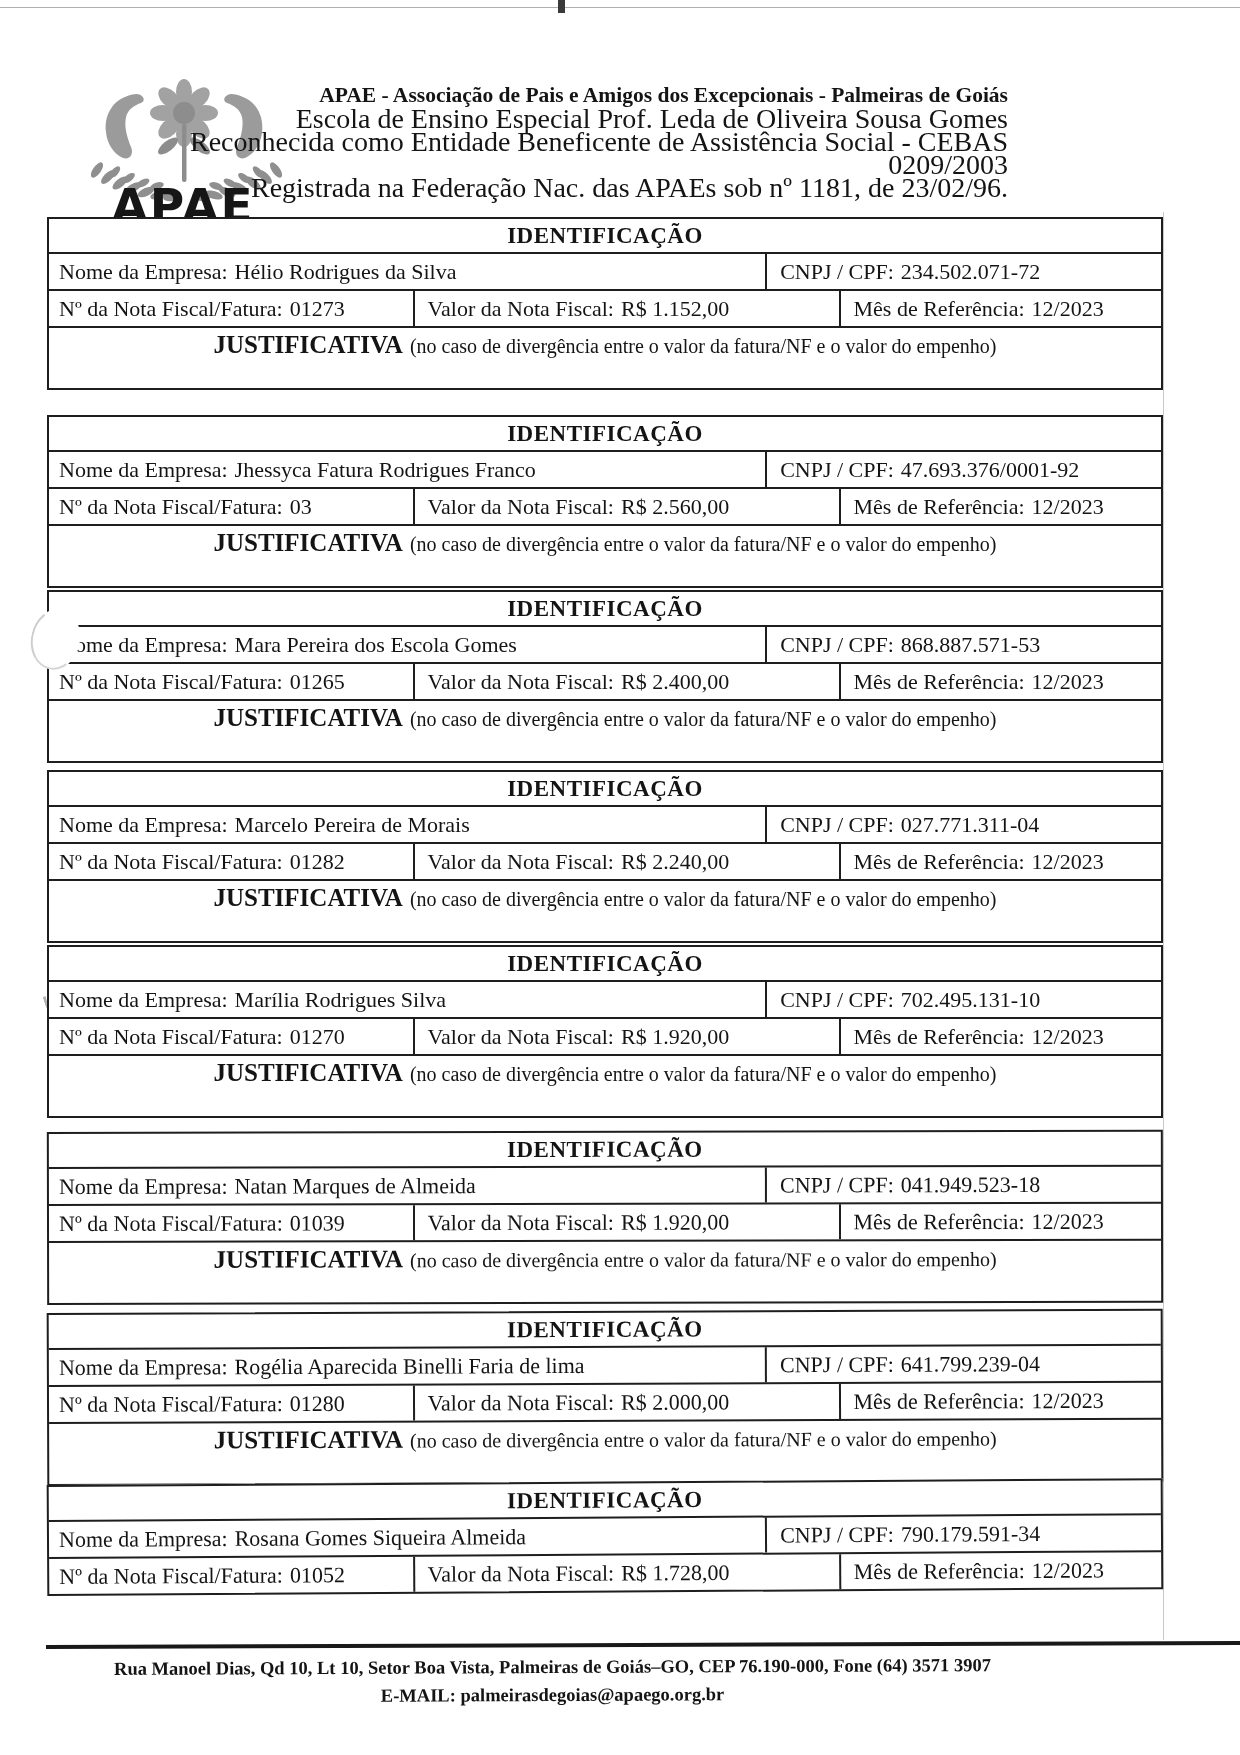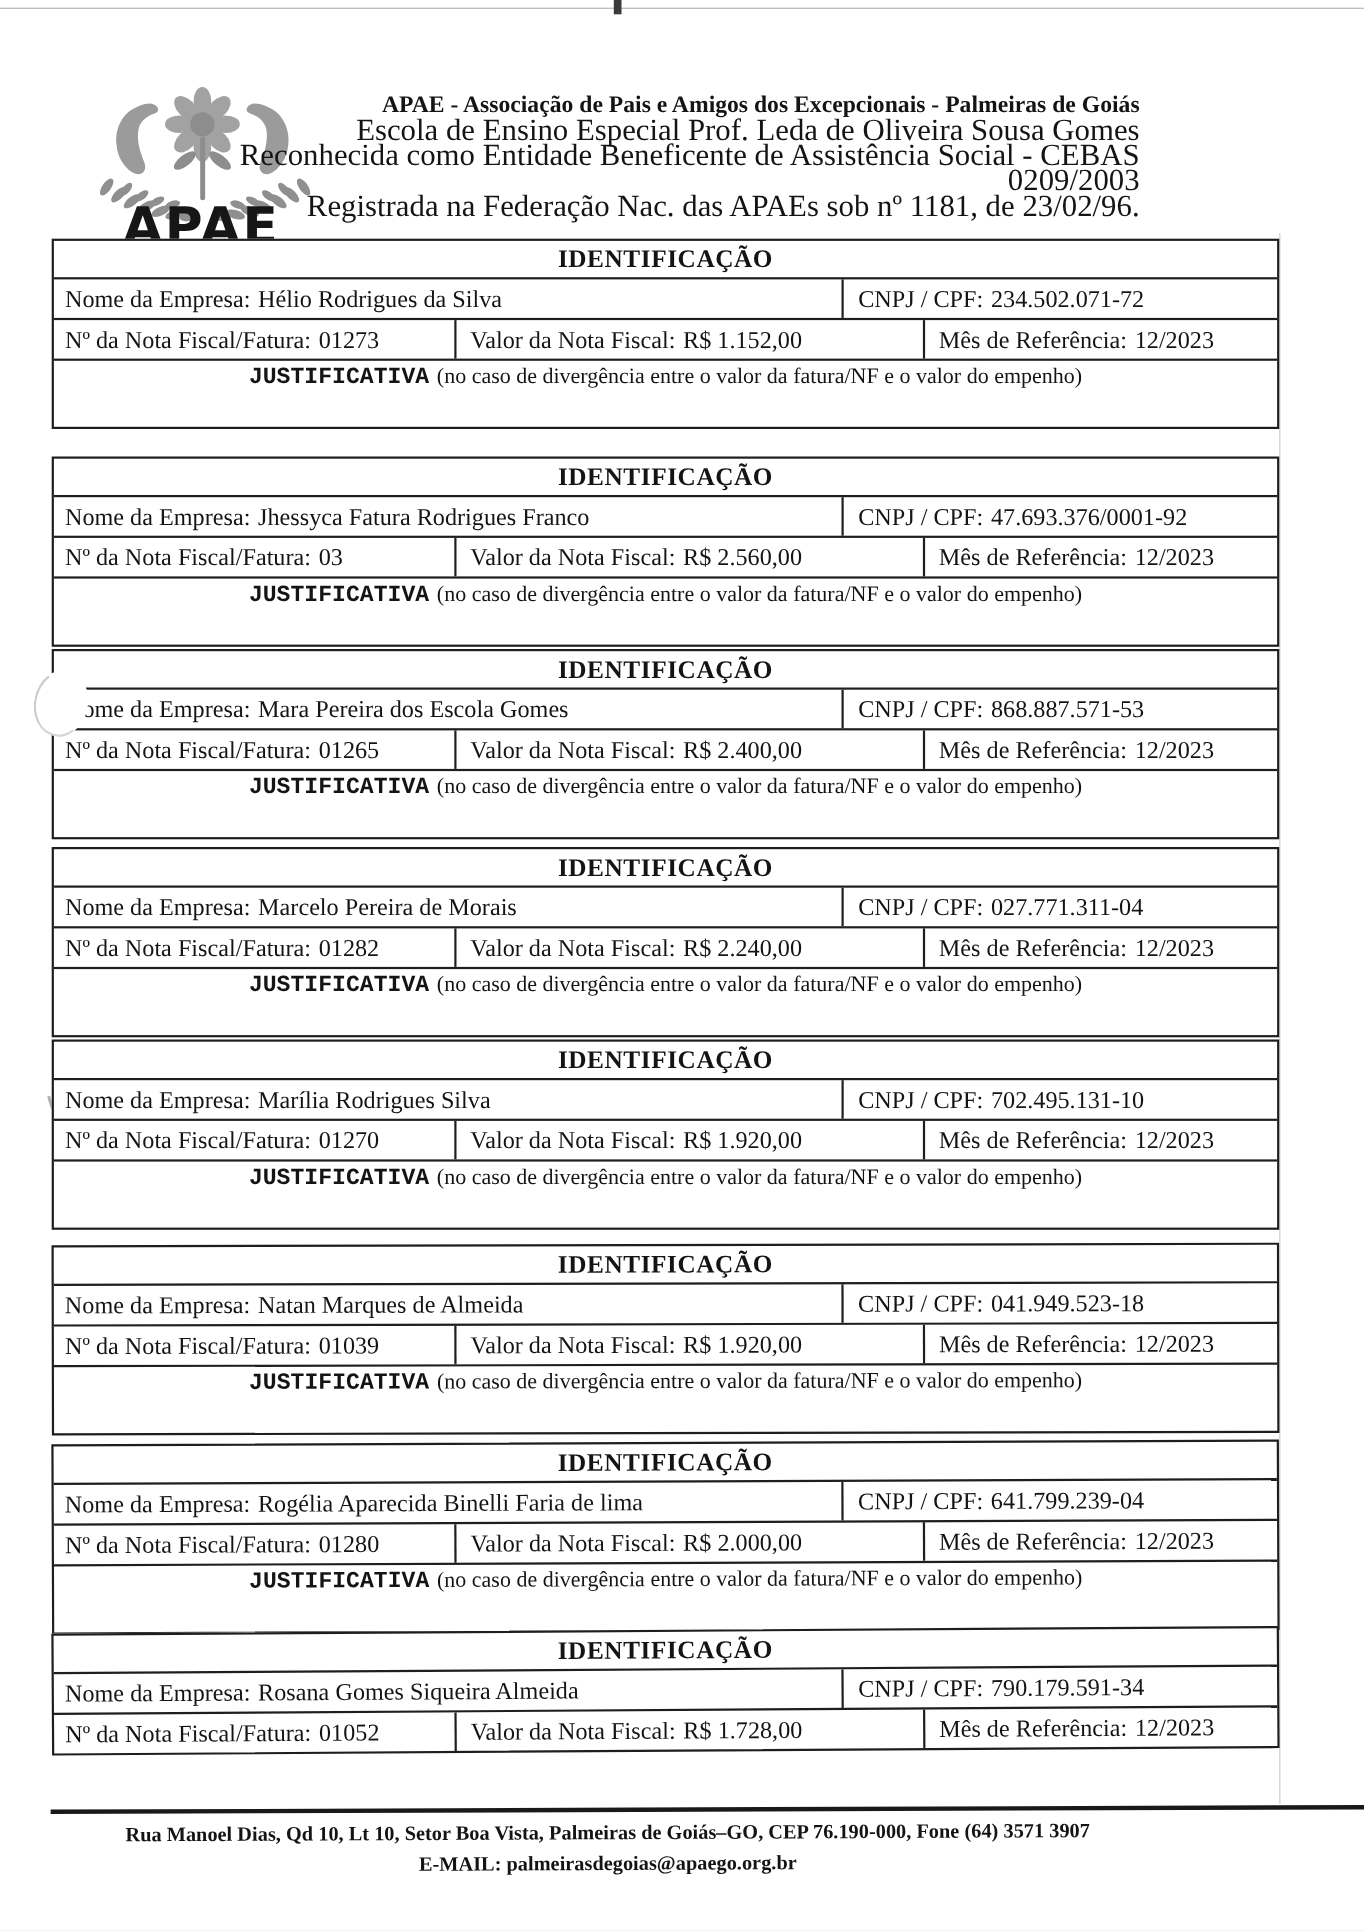--- a/index.html
+++ b/index.html
@@ -17,7 +17,7 @@
         transform:rotate(-16deg);}
   
   .logo{position:absolute;left:79px;top:75px;}
-  .hdr{position:absolute;left:216px;top:84px;width:820px;text-align:right;line-height:23px;}
+  .hdr{position:absolute;left:188px;top:84px;width:820px;text-align:right;line-height:23px;}
   .hdr .h1{font-weight:bold;font-size:21.5px;}
   .hdr .hn{font-size:28px;}
   .hdr .hc{font-weight:bold;font-size:21px;}

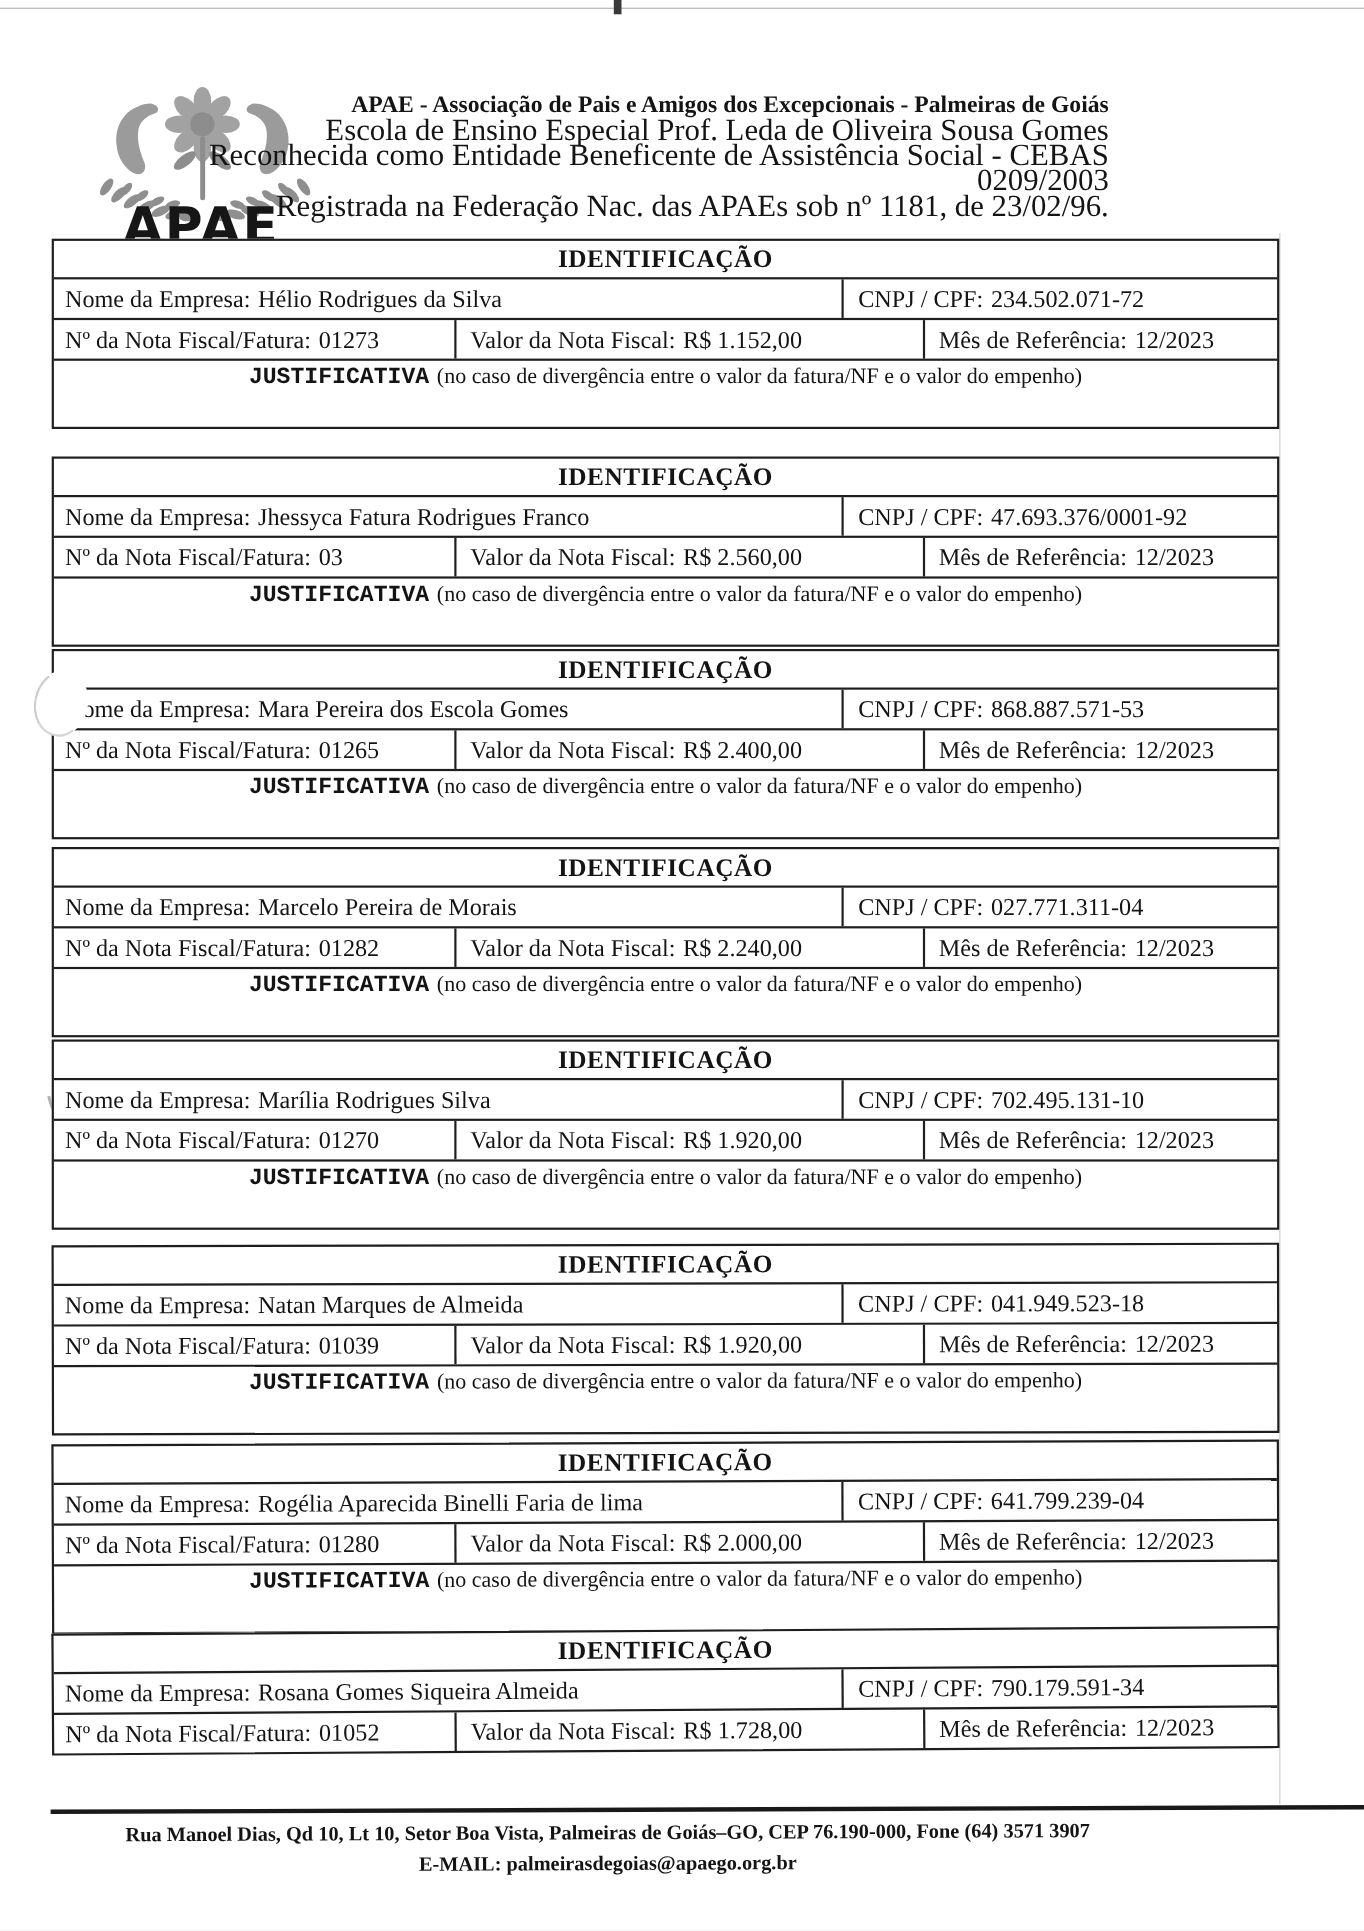--- a/index.html
+++ b/index.html
@@ -36,7 +36,7 @@
   .c-val{width:38.3%;padding-left:13px;}
   .c-mes{width:29%;padding-left:13px;}
   .rj{height:62px;text-align:center;padding-top:3px;font-size:20px;}
-  .rj .jb{font-weight:bold;font-size:21px;font-family:Liberation Mono, monospace;}
+  .rj .jb{font-weight:bold;font-size:25px;}
   .v{margin-left:7px;}
   .t1{transform:rotate(-0.12deg);transform-origin:left center;}
   .t2{transform:rotate(-0.22deg);transform-origin:left center;}

